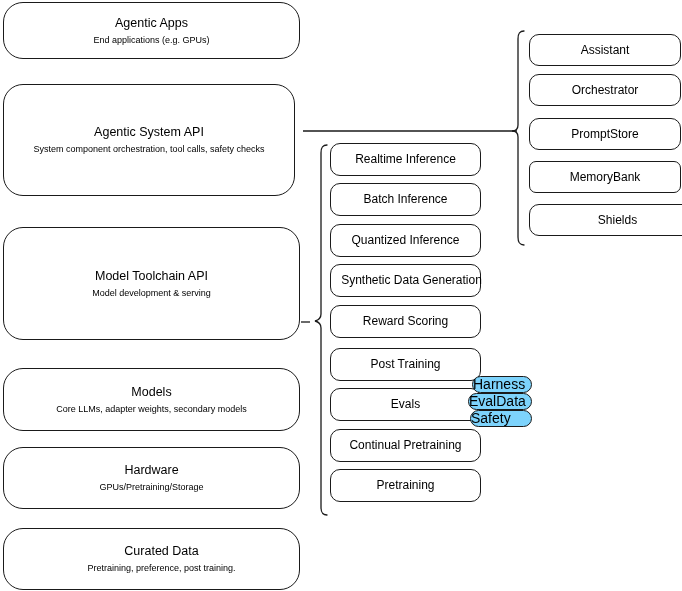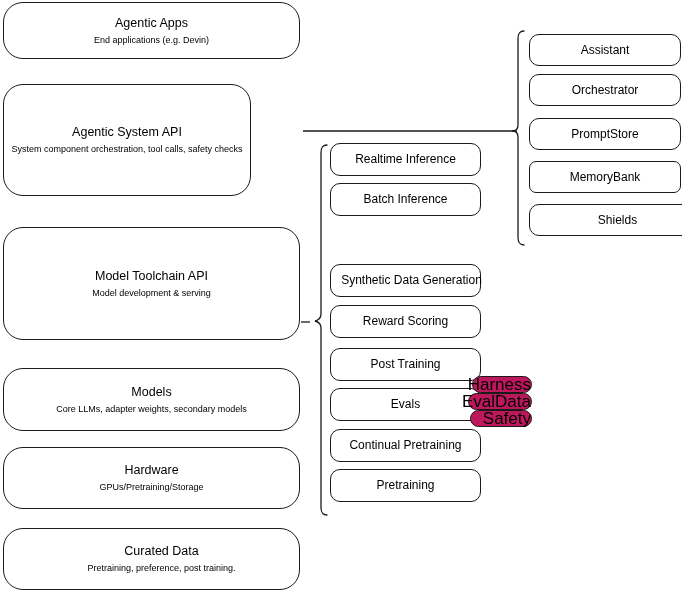--- a/index.html
+++ b/index.html
@@ -89,7 +89,7 @@
 
   <div class="box layer-box" style="left:3px; top:2px; width:297px; height:57px;">
     <div class="title">Agentic Apps</div>
-    <div class="sub">End applications (e.g. Devin)</div>
+    <div class="sub">End applications (e.g. GPUs)</div>
   </div>
 
   <div class="box layer-box" style="left:3px; top:84px; width:248px; height:112px;">

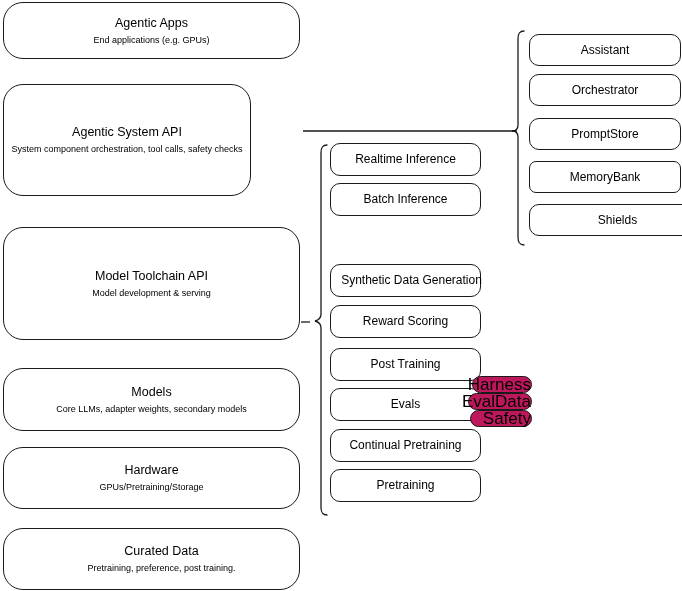--- a/index.html
+++ b/index.html
@@ -92,7 +92,7 @@
     <div class="sub">End applications (e.g. GPUs)</div>
   </div>
 
-  <div class="box layer-box" style="left:3px; top:84px; width:248px; height:112px;">
+  <div class="box layer-box" style="left:3px; top:84px; width:292px; height:112px;">
     <div class="title">Agentic System API</div>
     <div class="sub">System component orchestration, tool calls, safety checks</div>
   </div>

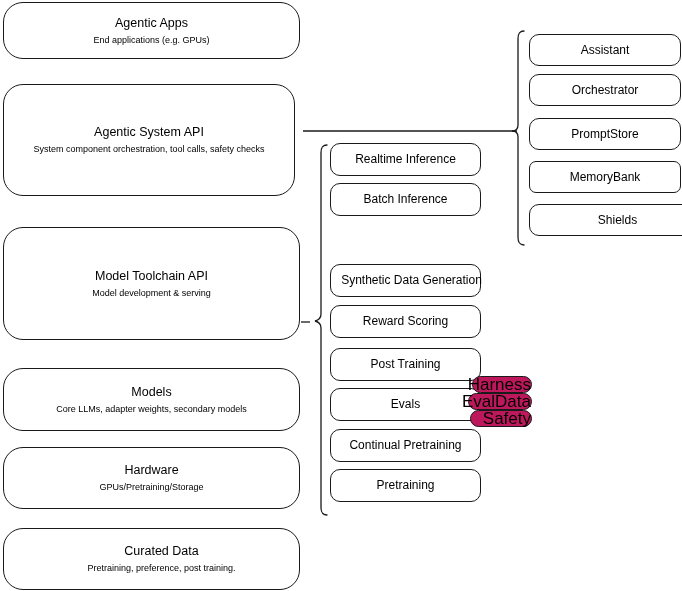--- a/index.html
+++ b/index.html
@@ -153,6 +153,9 @@
   <div class="box item-box" style="left:330px; top:183px; width:151px; height:33px;">
     <div class="title">Batch Inference</div>
   </div>
+  <div class="box item-box" style="left:330px; top:224px; width:151px; height:33px;">
+    <div class="title">Quantized Inference</div>
+  </div>
   <div class="box item-box" style="left:330px; top:264px; width:151px; height:33px;padding-left:12px;">
     <div class="title">Synthetic Data Generation</div>
   </div>

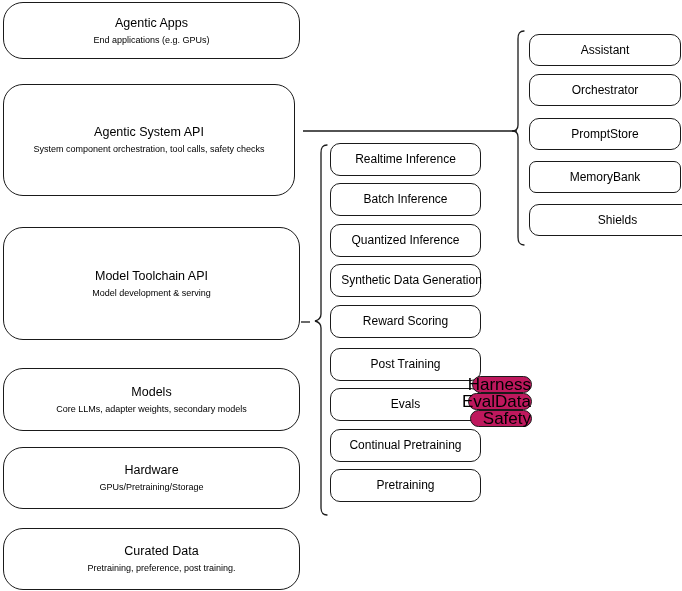--- a/index.html
+++ b/index.html
@@ -64,12 +64,12 @@
     position: absolute;
     box-sizing: border-box;
     border: 1.4px solid #1a1a1a;
-    background: #be185d;
+    background: #7dd3fc;
     border-radius: 999px;
     display: flex;
     align-items: center;
-    justify-content: flex-end;
-    font-size: 17px;
+    justify-content: flex-start;
+    font-size: 14px;
     line-height: 13px;
     white-space: nowrap;
     z-index: 5;

